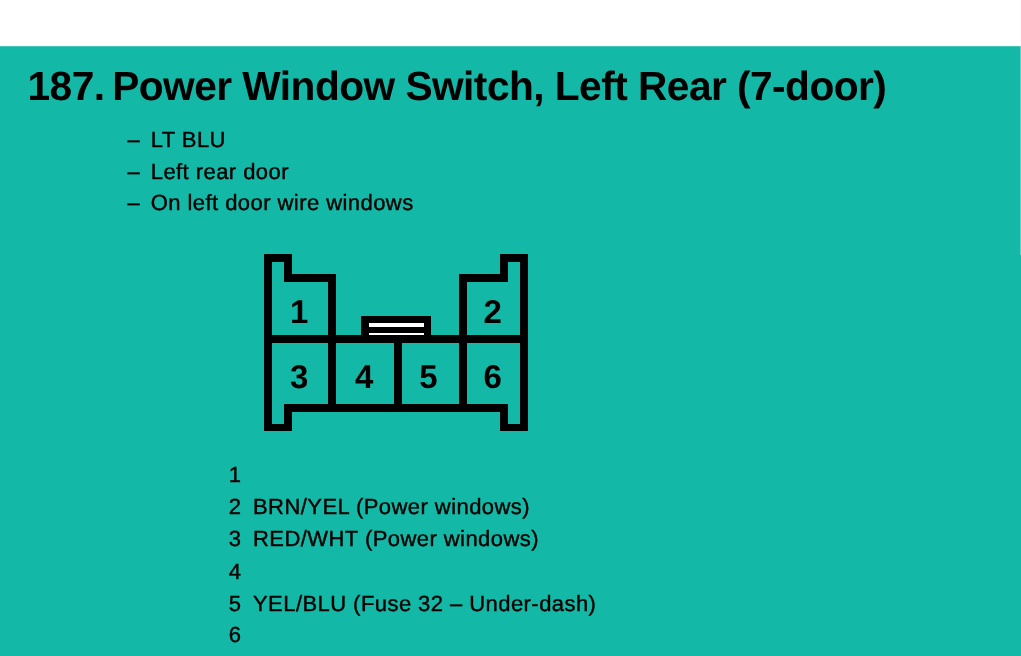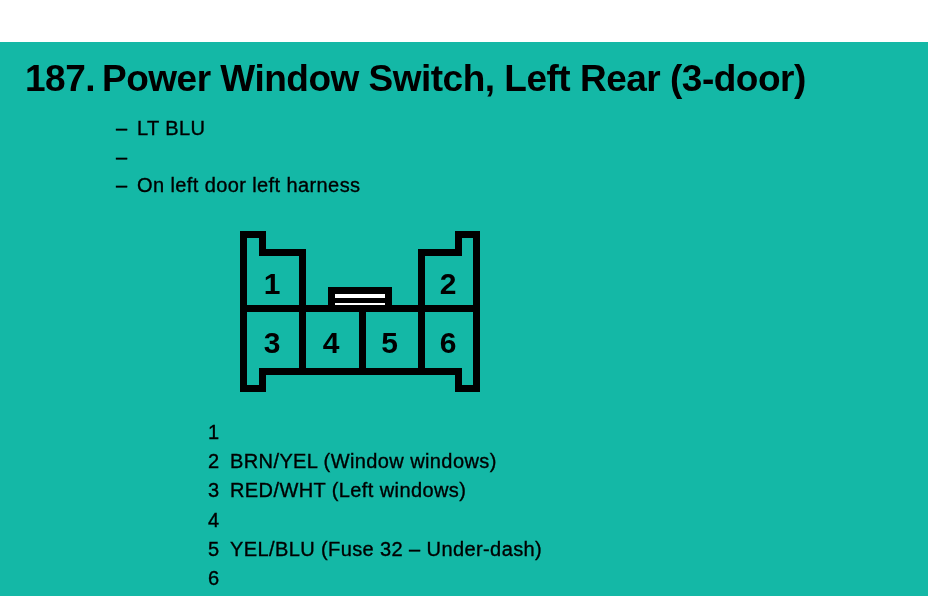--- a/index.html
+++ b/index.html
@@ -48,7 +48,7 @@
 
   <div class="heading">
     <span class="hnum">187.</span>
-    <span class="htitle">Power Window Switch, Left Rear (3-door)</span>
+    <span class="htitle">Power Window Switch, Left Rear (7-door)</span>
   </div>
 
   <div class="notes">

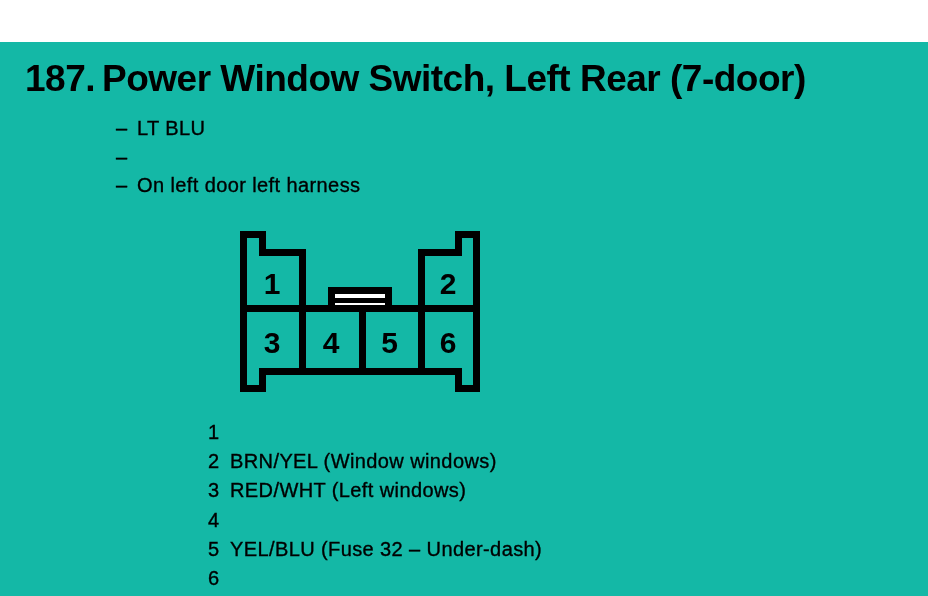--- a/index.html
+++ b/index.html
@@ -58,6 +58,7 @@
     </div>
     <div class="note-row">
       <span class="dash">–</span>
+      <span>Left rear door</span>
     </div>
     <div class="note-row">
       <span class="dash">–</span>

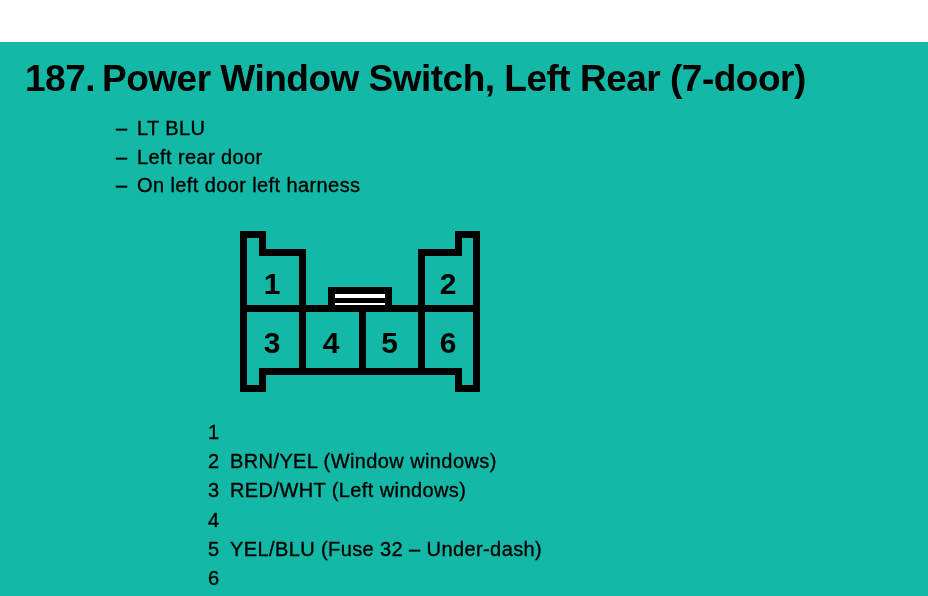--- a/index.html
+++ b/index.html
@@ -62,7 +62,7 @@
     </div>
     <div class="note-row">
       <span class="dash">–</span>
-      <span>On left door left harness</span>
+      <span>On left door wire windows</span>
     </div>
   </div>
 

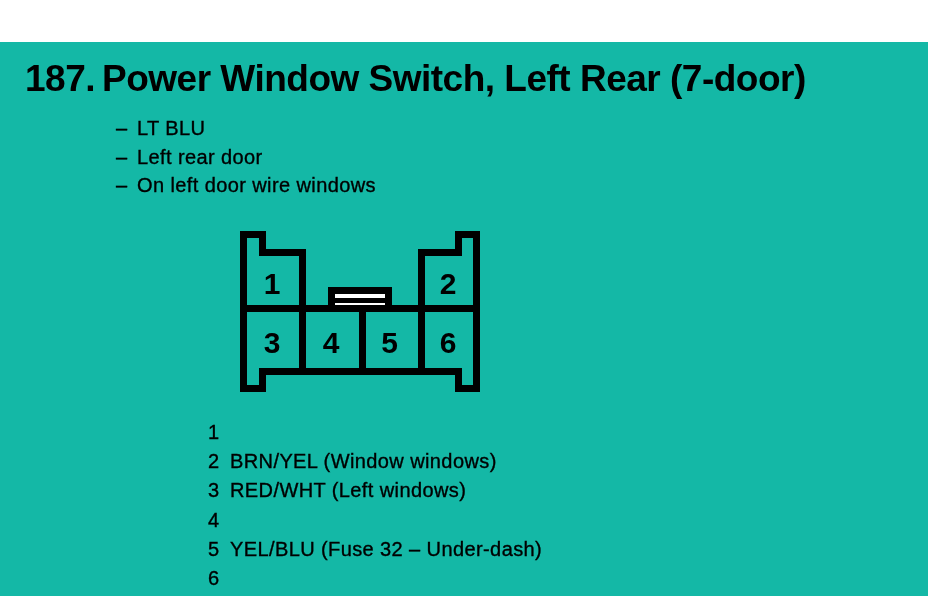--- a/index.html
+++ b/index.html
@@ -93,7 +93,7 @@
     </div>
     <div class="legend-row">
       <span class="pin-num">2</span>
-      <span class="pin-desc">BRN/YEL (Window windows)</span>
+      <span class="pin-desc">BRN/YEL (Power windows)</span>
     </div>
     <div class="legend-row">
       <span class="pin-num">3</span>

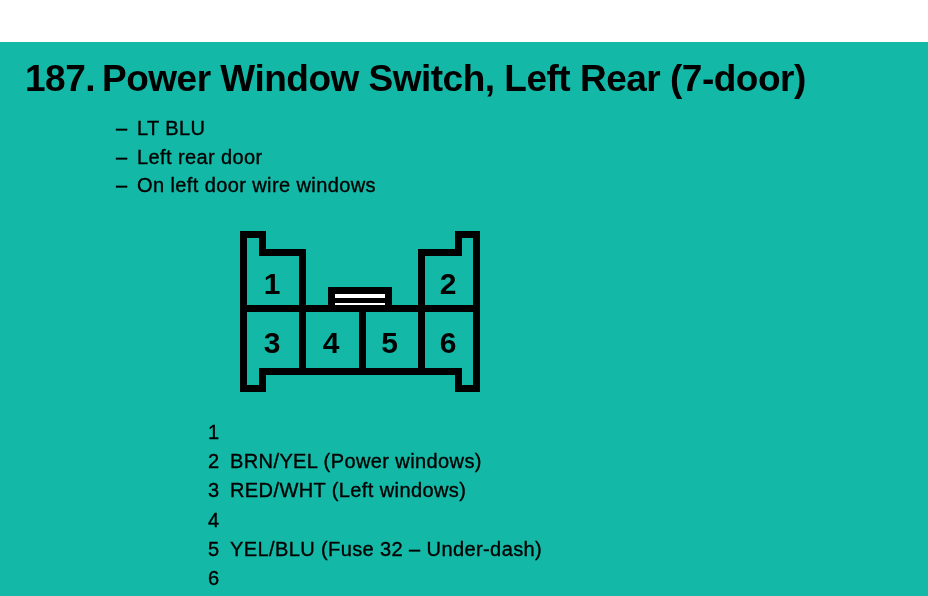--- a/index.html
+++ b/index.html
@@ -97,7 +97,7 @@
     </div>
     <div class="legend-row">
       <span class="pin-num">3</span>
-      <span class="pin-desc">RED/WHT (Left windows)</span>
+      <span class="pin-desc">RED/WHT (Power windows)</span>
     </div>
     <div class="legend-row">
       <span class="pin-num">4</span>

